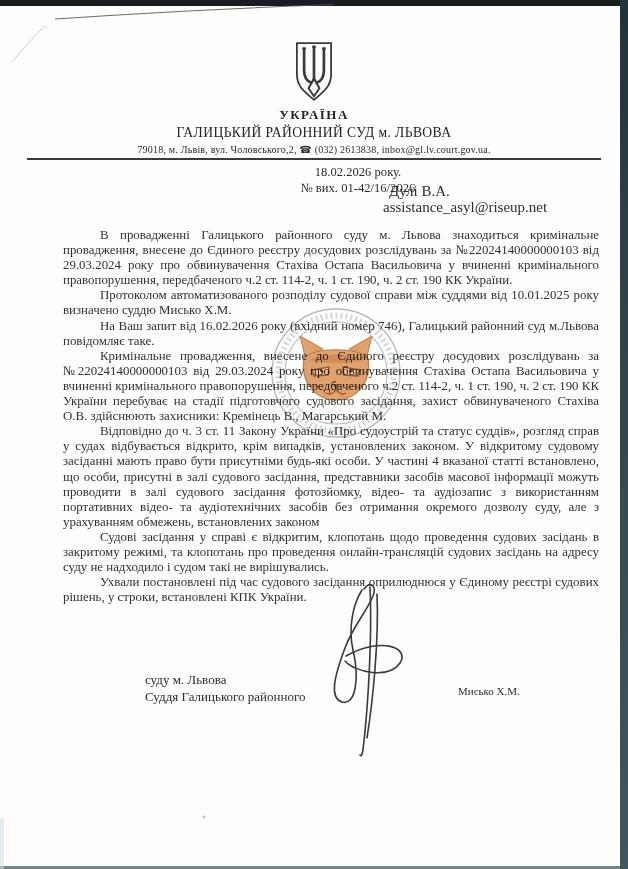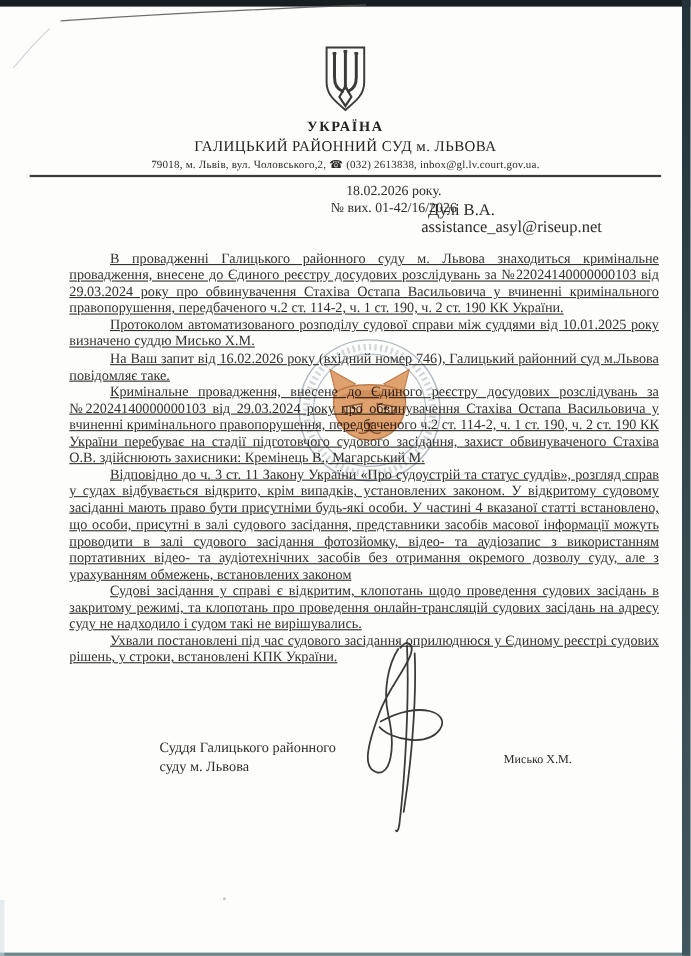--- a/index.html
+++ b/index.html
@@ -33,7 +33,7 @@
     position:absolute;left:63px;top:228px;width:536px;
     font-size:12.9px;line-height:15.1px;text-align:justify;color:#33312d;
   }
-  .body-text p{margin:0;text-indent:37px;text-decoration:underline;}
+  .body-text p{margin:0;text-indent:37px;}
 
   
   .stamp{position:absolute;left:268px;top:305px;width:136px;height:136px;

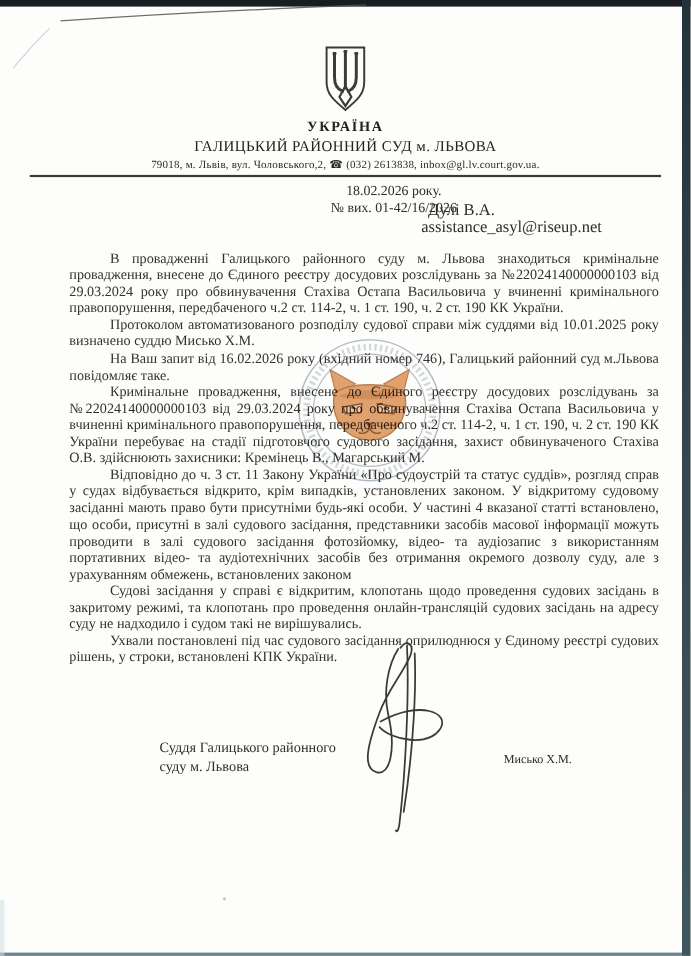--- a/index.html
+++ b/index.html
@@ -134,8 +134,8 @@
   </svg>
 
   <div class="sign-title">
+    <div>суду м. Львова</div>
     <div>Суддя Галицького районного</div>
-    <div>суду м. Львова</div>
   </div>
   <div class="sign-name">Мисько Х.М.</div>
 

